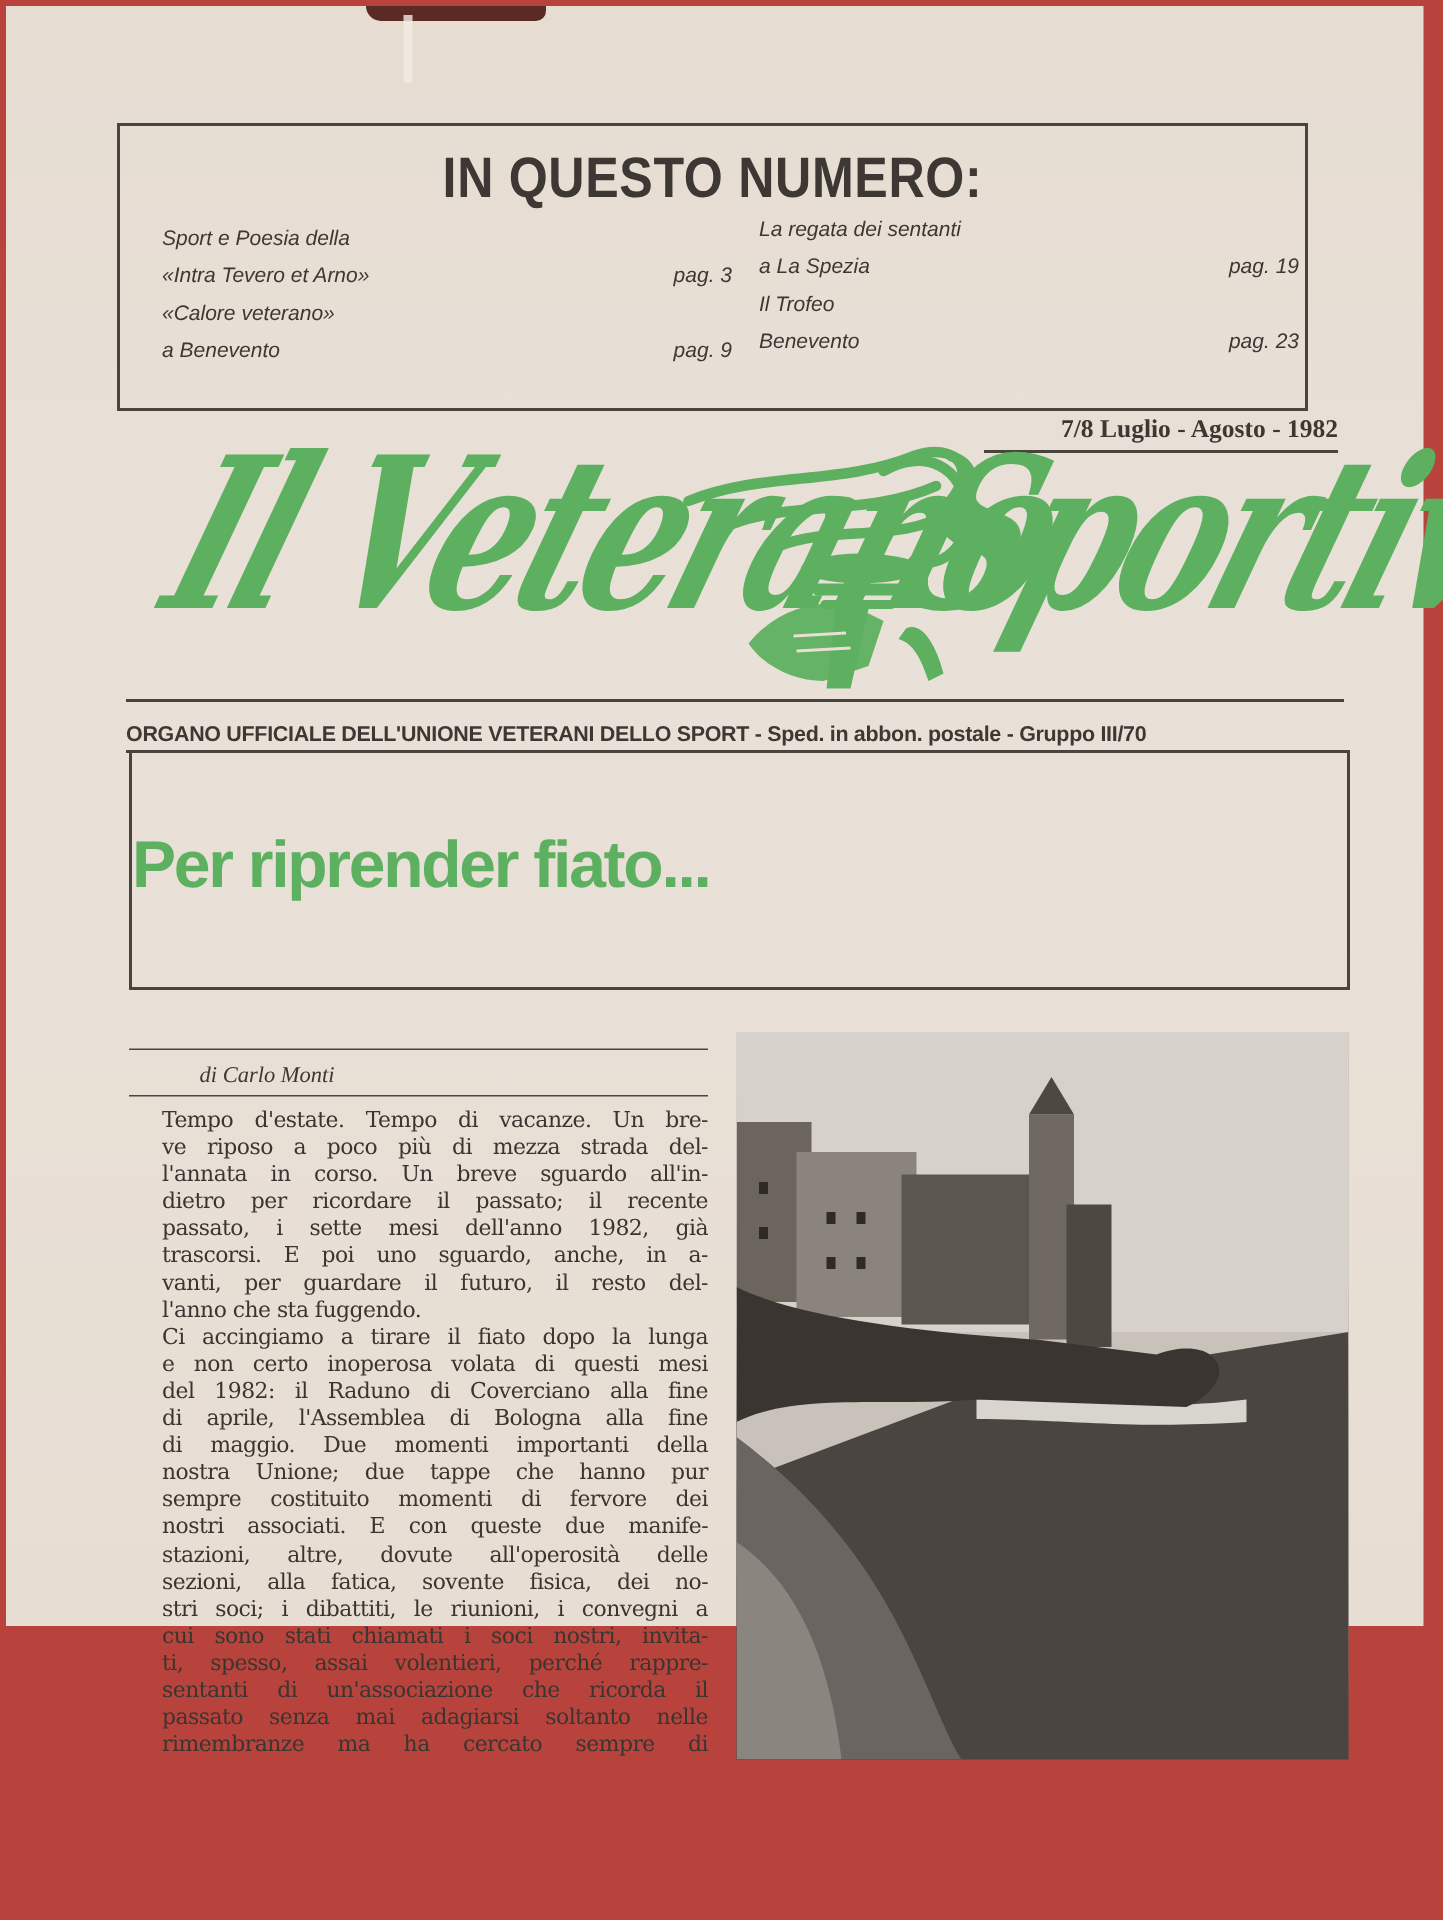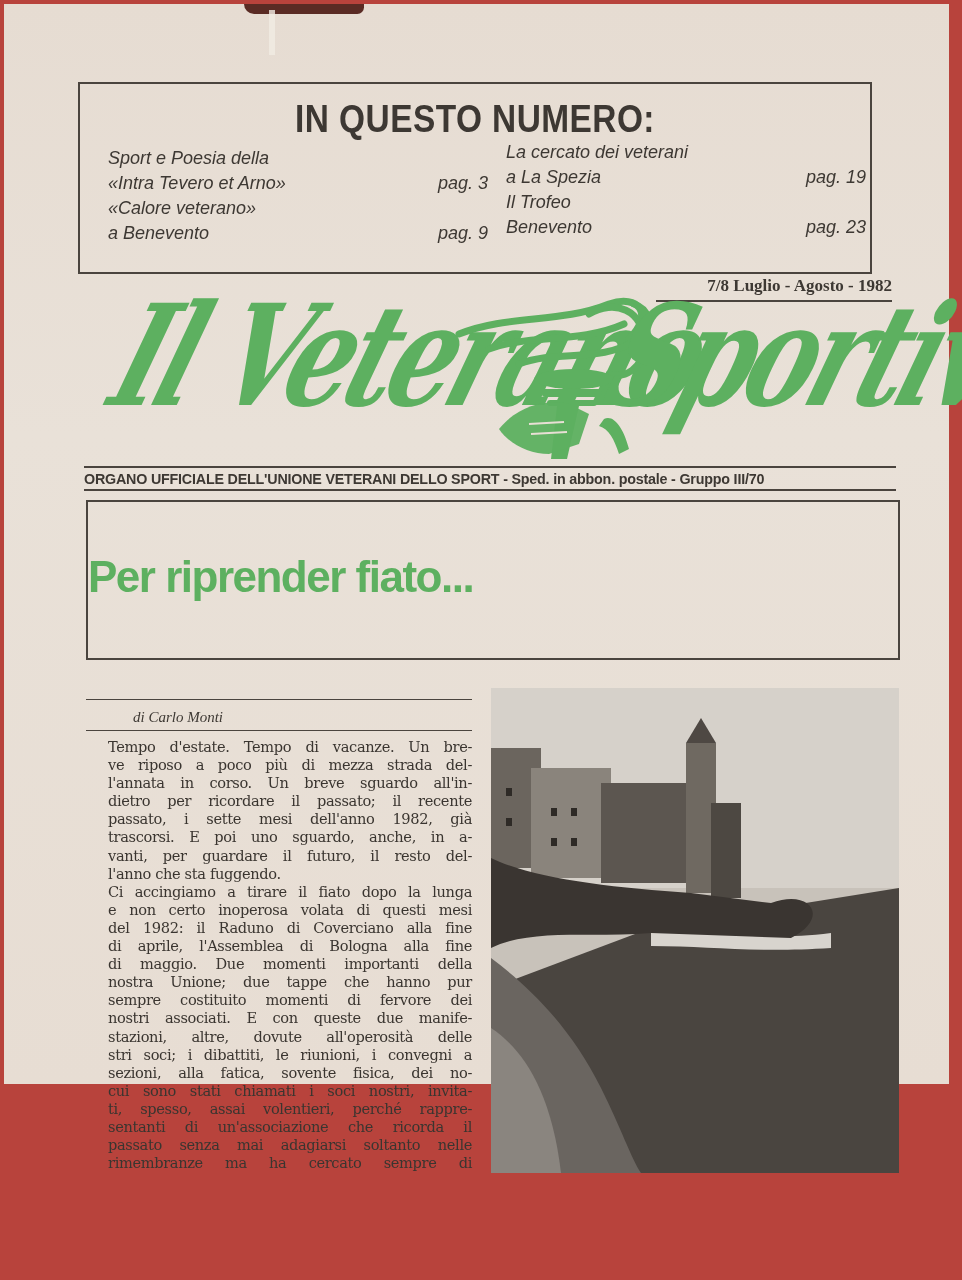--- a/index.html
+++ b/index.html
@@ -30,7 +30,7 @@
     font-size: 38px; letter-spacing: 0.5px; color: #3d3833;
     transform: scaleX(0.88);
   }
-  .toc-col { position: absolute; top: 62px; font-family: "Liberation Sans", sans-serif; font-style: italic; font-size: 18px; color: #3d3833; line-height: 25px; }
+  .toc-col { position: absolute; top: 62px; font-family: "Liberation Sans", sans-serif; font-style: italic; font-size: 14px; color: #3d3833; line-height: 25px; }
   .toc-left { left: 28px; width: 380px; }
   .toc-right { left: 426px; width: 360px; top: 56px; }
   .toc-line { position: relative; height: 25px; white-space: nowrap; transform-origin: left; }

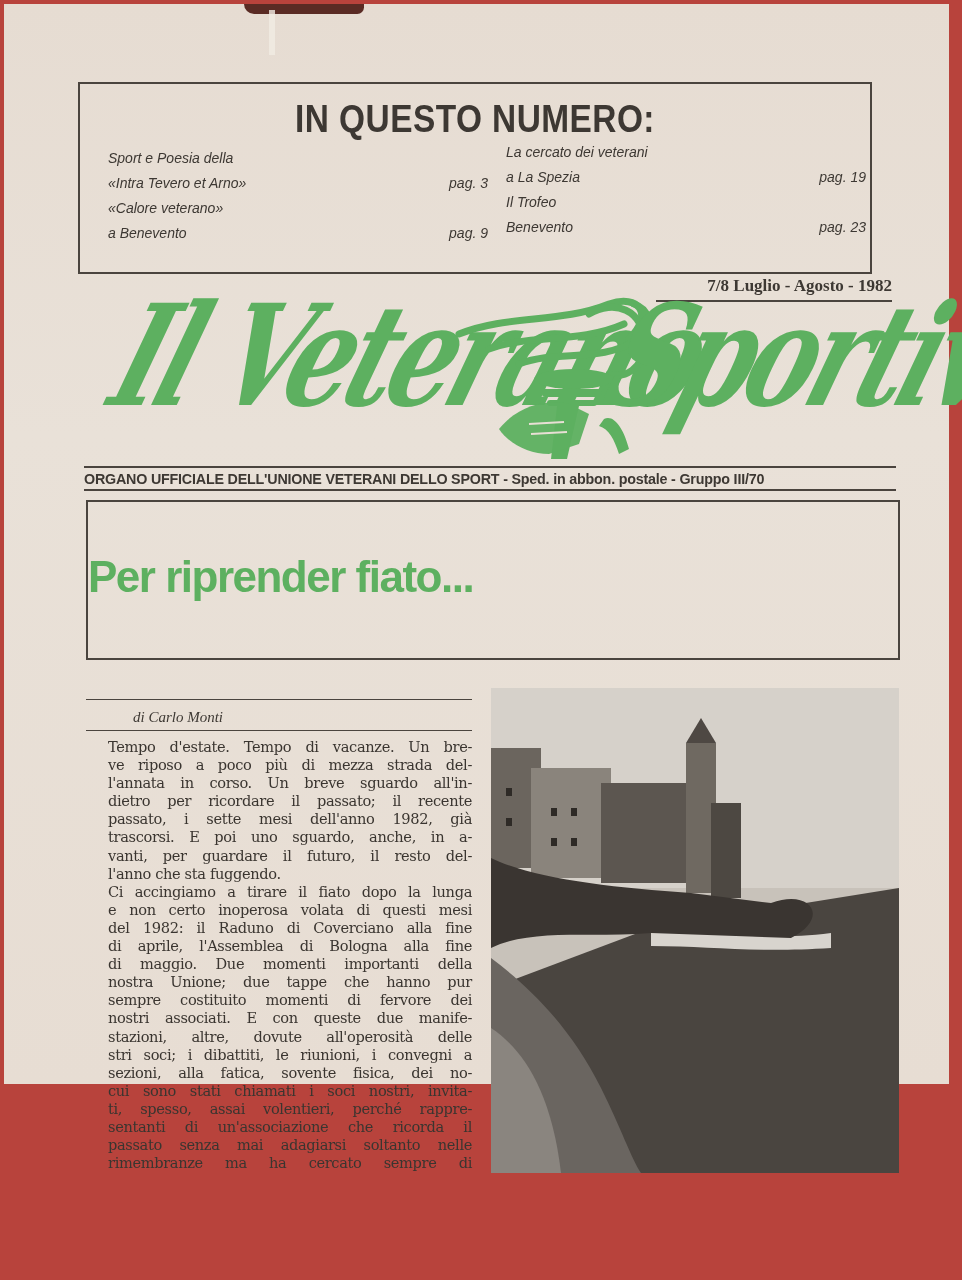--- a/index.html
+++ b/index.html
@@ -113,7 +113,7 @@
       <div class="toc-line"><span>a Benevento</span><span class="pg">pag. 9</span></div>
     </div>
     <div class="toc-col toc-right">
-      <div class="toc-line"><span>La cercato dei veterani</span></div>
+      <div class="toc-line"><span>La regata dei sentanti</span></div>
       <div class="toc-line"><span>a La Spezia</span><span class="pg">pag. 19</span></div>
       <div class="toc-line"><span>Il Trofeo</span></div>
       <div class="toc-line"><span>Benevento</span><span class="pg">pag. 23</span></div>

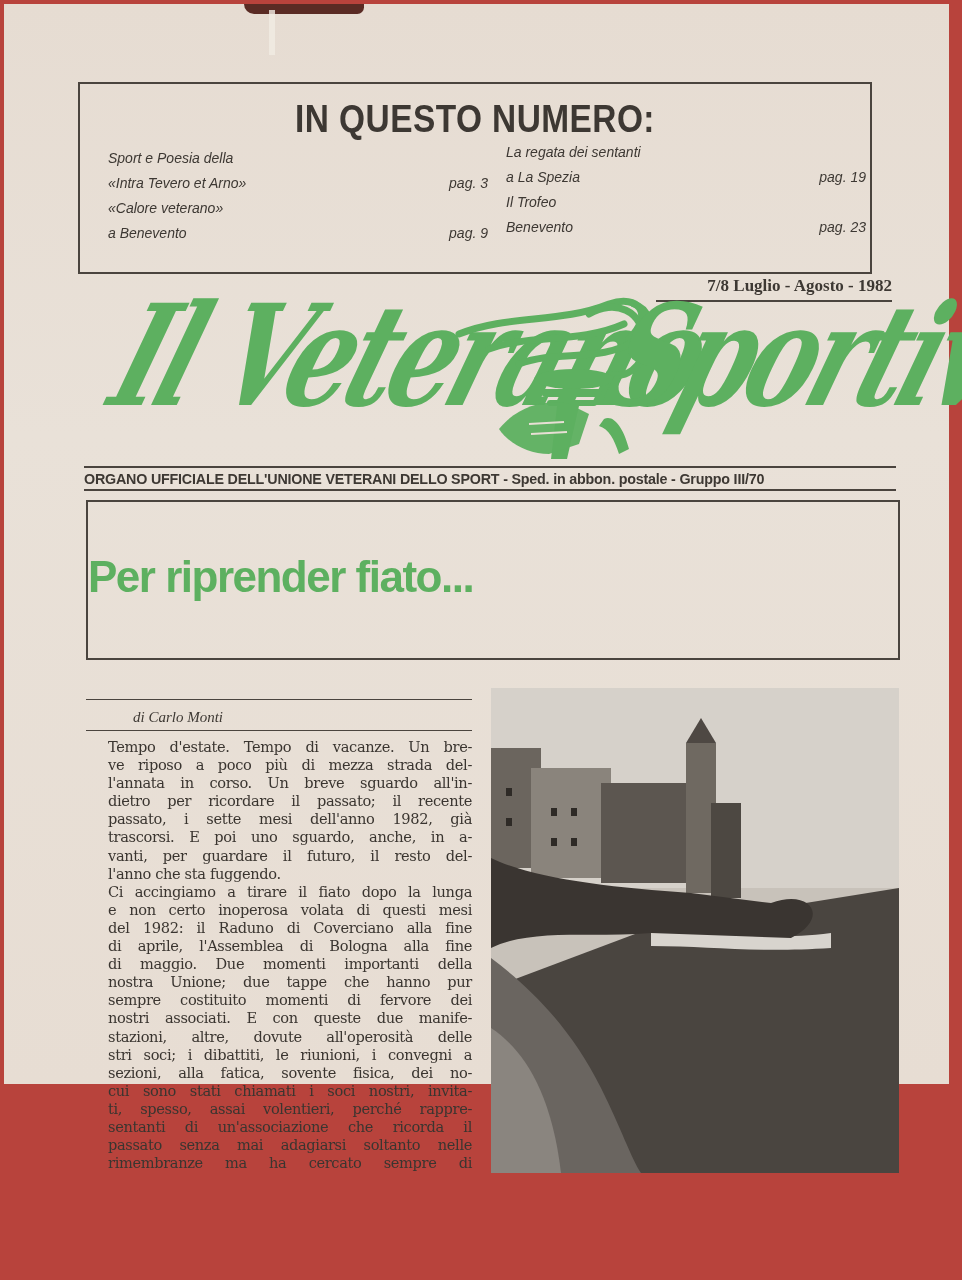--- a/index.html
+++ b/index.html
@@ -58,7 +58,7 @@
   .subtitle {
     position: absolute; left: 80px; top: 462px; width: 812px;
     border-top: 2px solid #4a443e; border-bottom: 2px solid #4a443e;
-    padding: 3px 0 2px 0;
+    padding: 14px 0 2px 0;
     font-family: "Liberation Sans", sans-serif; font-weight: bold; font-size: 14.3px;
     color: #3d3833; white-space: nowrap; letter-spacing: -0.2px;
   }

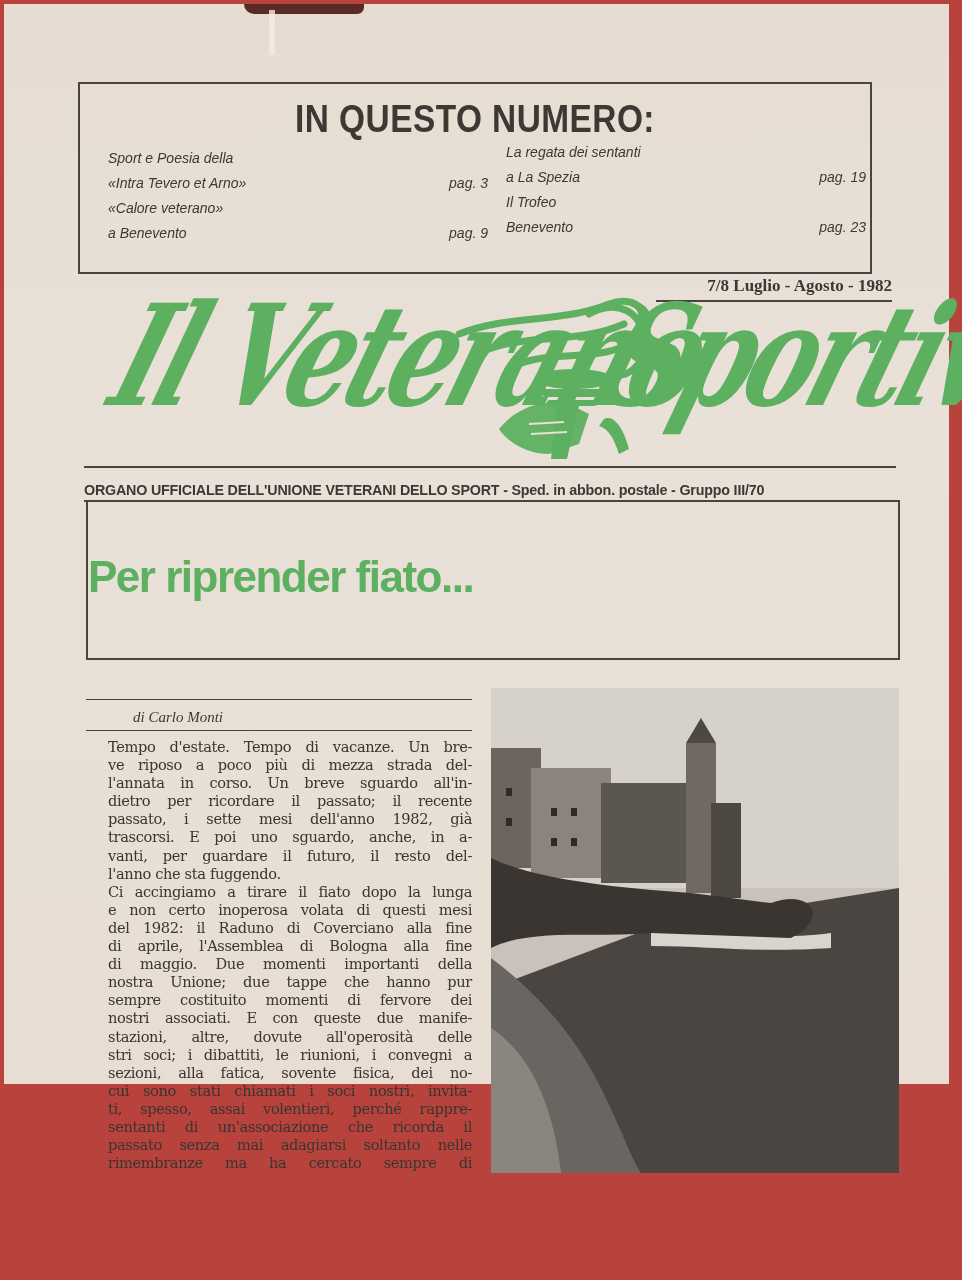--- a/index.html
+++ b/index.html
@@ -176,8 +176,8 @@
     <span class="ln">sempre costituito momenti di fervore dei</span>
     <span class="ln">nostri associati. E con queste due manife-</span>
     <span class="ln">stazioni, altre, dovute all'operosità delle</span>
+    <span class="ln">sezioni, alla fatica, sovente fisica, dei no-</span>
     <span class="ln">stri soci; i dibattiti, le riunioni, i convegni a</span>
-    <span class="ln">sezioni, alla fatica, sovente fisica, dei no-</span>
     <span class="ln">cui sono stati chiamati i soci nostri, invita-</span>
     <span class="ln">ti, spesso, assai volentieri, perché rappre-</span>
     <span class="ln">sentanti di un'associazione che ricorda il</span>

